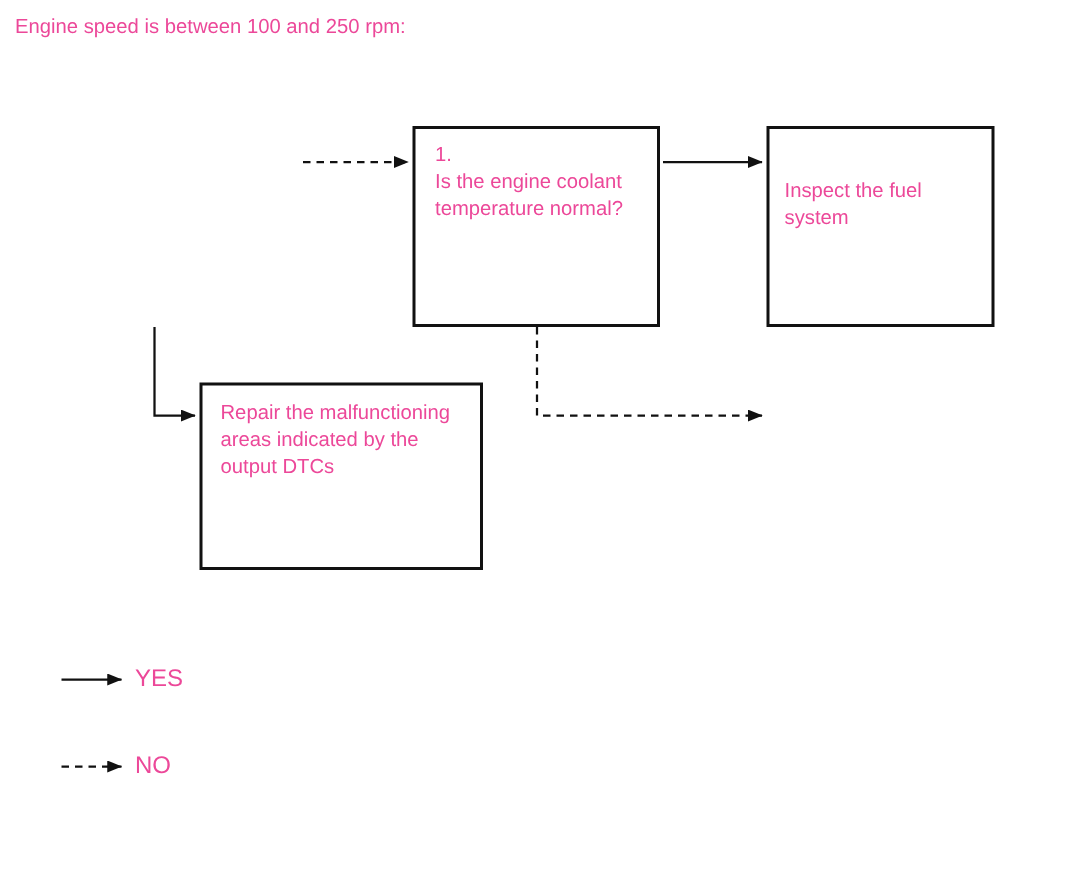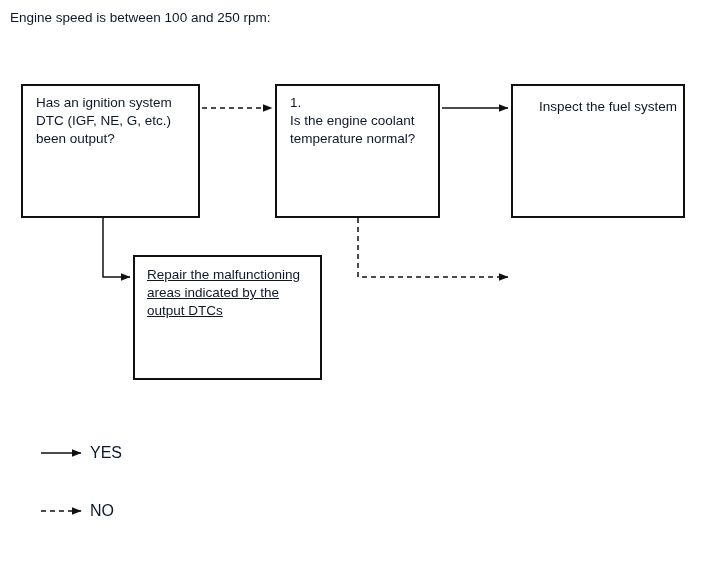--- a/index.html
+++ b/index.html
@@ -13,7 +13,7 @@
     height: 581px;
     background: #ffffff;
     font-family: "Liberation Sans", sans-serif;
-    color: #0f172a;
+    color: #ec4899;
     overflow: hidden;
   }
   .page-title {

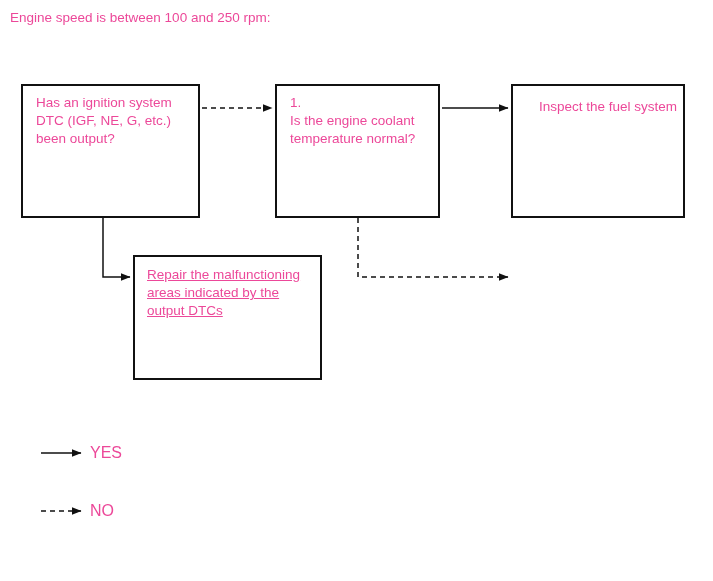--- a/index.html
+++ b/index.html
@@ -89,9 +89,6 @@
     <path class="edge dashed" d="M41,511 L81,511" marker-end="url(#arrowhead)"></path>
   </svg>
 
-  <div class="node node-ignition">Has an ignition system
-DTC (IGF, NE, G, etc.)
-been output?</div>
 
   <div class="node node-coolant">1.
 Is the engine coolant

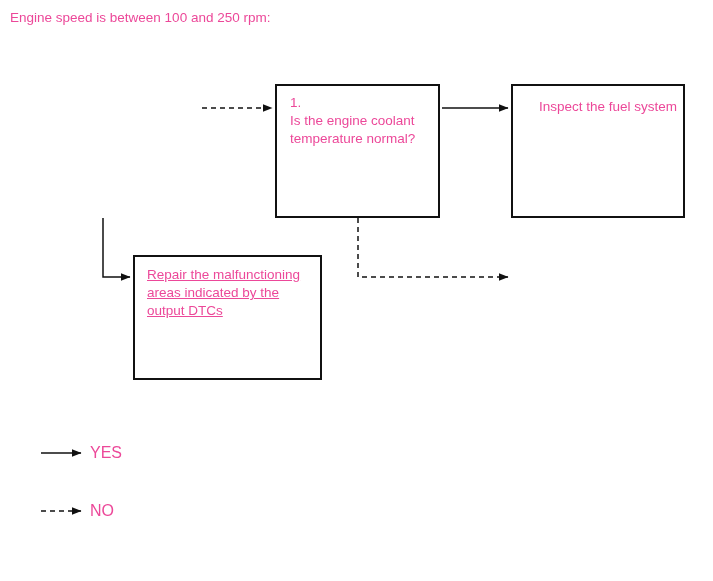--- a/index.html
+++ b/index.html
@@ -35,7 +35,7 @@
   }
   .node-ignition   { left: 21px;  top: 84px;  width: 179px; height: 134px; padding: 8px 6px 0 13px; }
   .node-coolant    { left: 275px; top: 84px;  width: 165px; height: 134px; padding: 8px 6px 0 13px; }
-  .node-fuel       { left: 511px; top: 84px;  width: 174px; height: 134px; padding: 12px 6px 0 10px; text-align: right; }
+  .node-fuel       { left: 511px; top: 84px;  width: 152px; height: 134px; padding: 32px 6px 0 10px; }
   .node-repair     { left: 133px; top: 255px; width: 189px; height: 125px; padding: 9px 6px 0 12px; text-decoration: underline; }
   .node-replace    { left: 511px; top: 255px; width: 172px; height: 125px; padding: 8px 6px 0 20px; }
   .edges-svg {

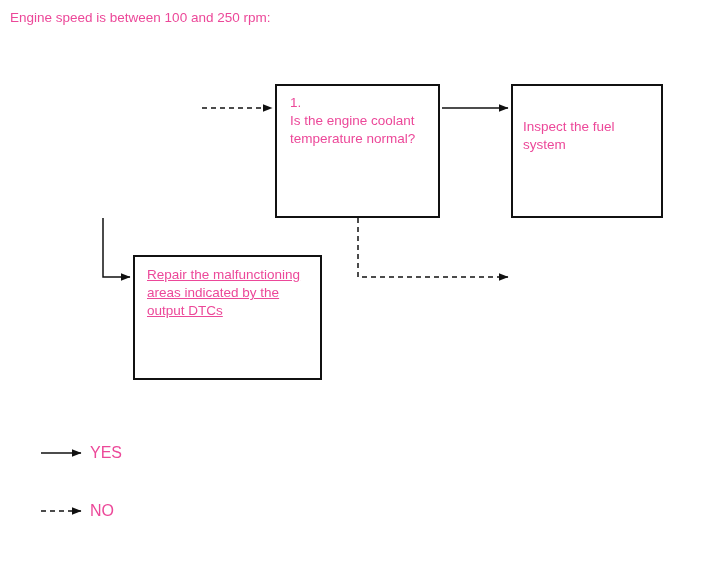--- a/index.html
+++ b/index.html
@@ -36,7 +36,7 @@
   .node-ignition   { left: 21px;  top: 84px;  width: 179px; height: 134px; padding: 8px 6px 0 13px; }
   .node-coolant    { left: 275px; top: 84px;  width: 165px; height: 134px; padding: 8px 6px 0 13px; }
   .node-fuel       { left: 511px; top: 84px;  width: 152px; height: 134px; padding: 32px 6px 0 10px; }
-  .node-repair     { left: 133px; top: 255px; width: 189px; height: 125px; padding: 9px 6px 0 12px; text-decoration: underline; }
+  .node-repair     { left: 133px; top: 255px; width: 189px; height: 125px; padding: 9px 6px 0 12px; }
   .node-replace    { left: 511px; top: 255px; width: 172px; height: 125px; padding: 8px 6px 0 20px; }
   .edges-svg {
     position: absolute;

